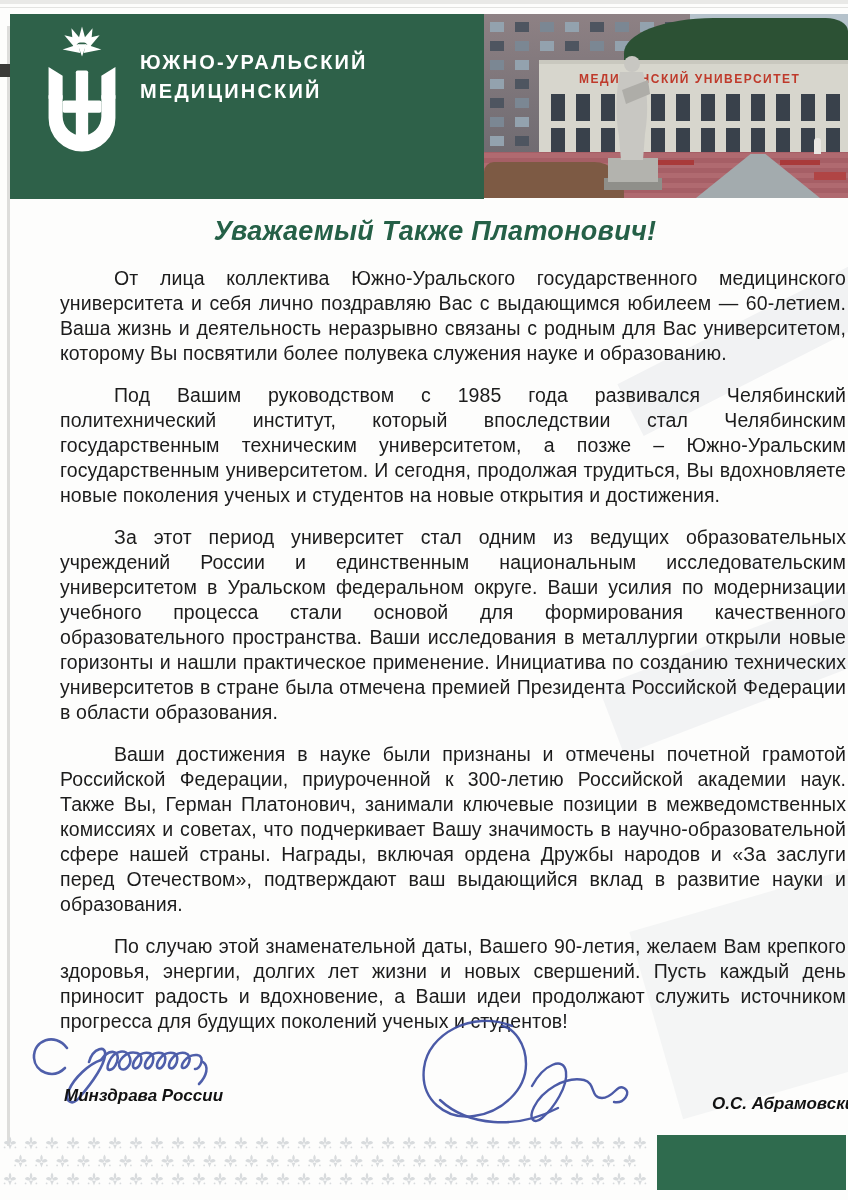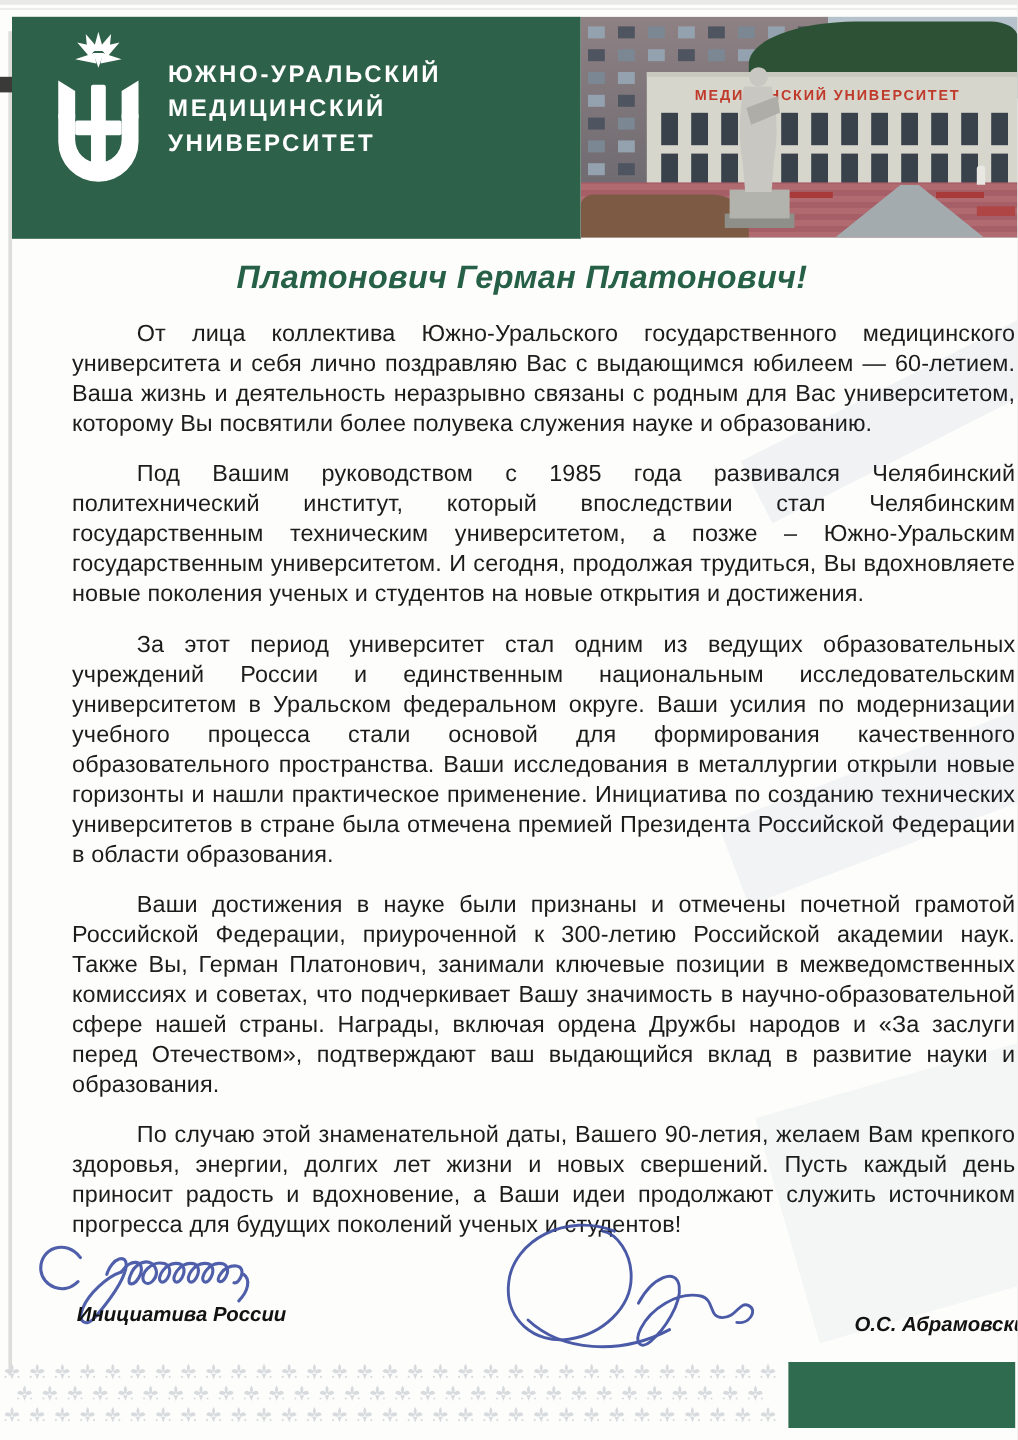--- a/index.html
+++ b/index.html
@@ -109,7 +109,6 @@
     <div class="orgname">
       <div>ЮЖНО-УРАЛЬСКИЙ</div>
       <div>МЕДИЦИНСКИЙ</div>
-      <div>УНИВЕРСИТЕТ</div>
     </div>
   </div>
 

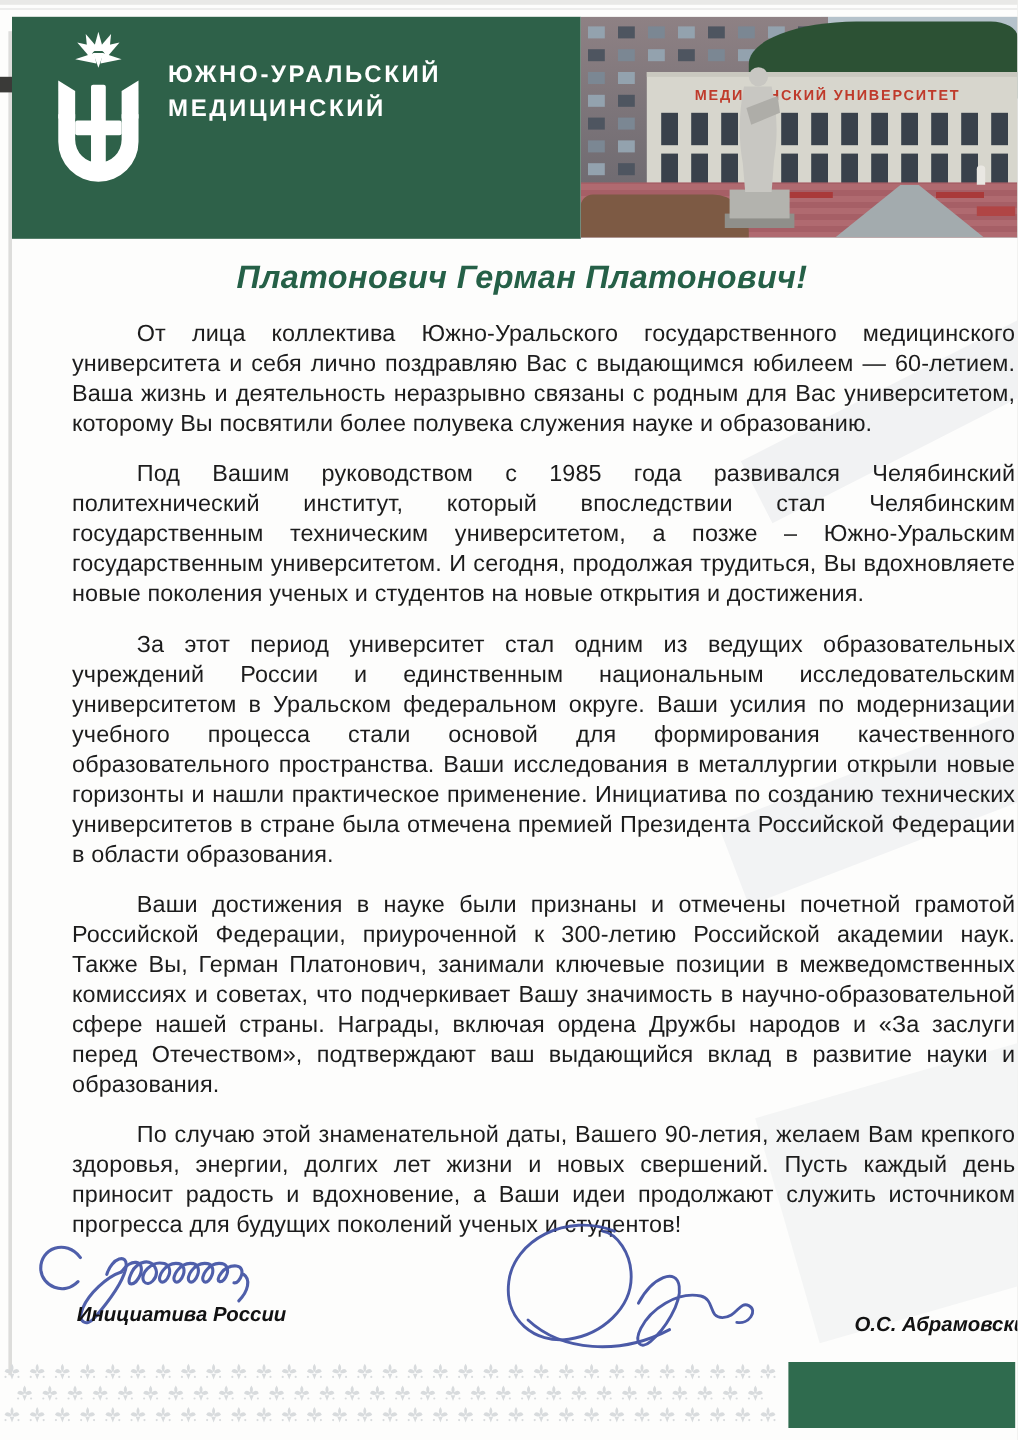--- a/index.html
+++ b/index.html
@@ -219,7 +219,7 @@
     <div class="person"></div>
   </div>
 
-  <div class="title">Платонович Герман Платонович!</div>
+  <div class="title">Уважаемый Также Платонович!</div>
 
   <div class="body-text">
     <p>От лица коллектива Южно-Уральского государственного медицинского университета и себя лично поздравляю Вас с выдающимся юбилеем — 60-летием. Ваша жизнь и деятельность неразрывно связаны с родным для Вас университетом, которому Вы посвятили более полувека служения науке и образованию.</p>

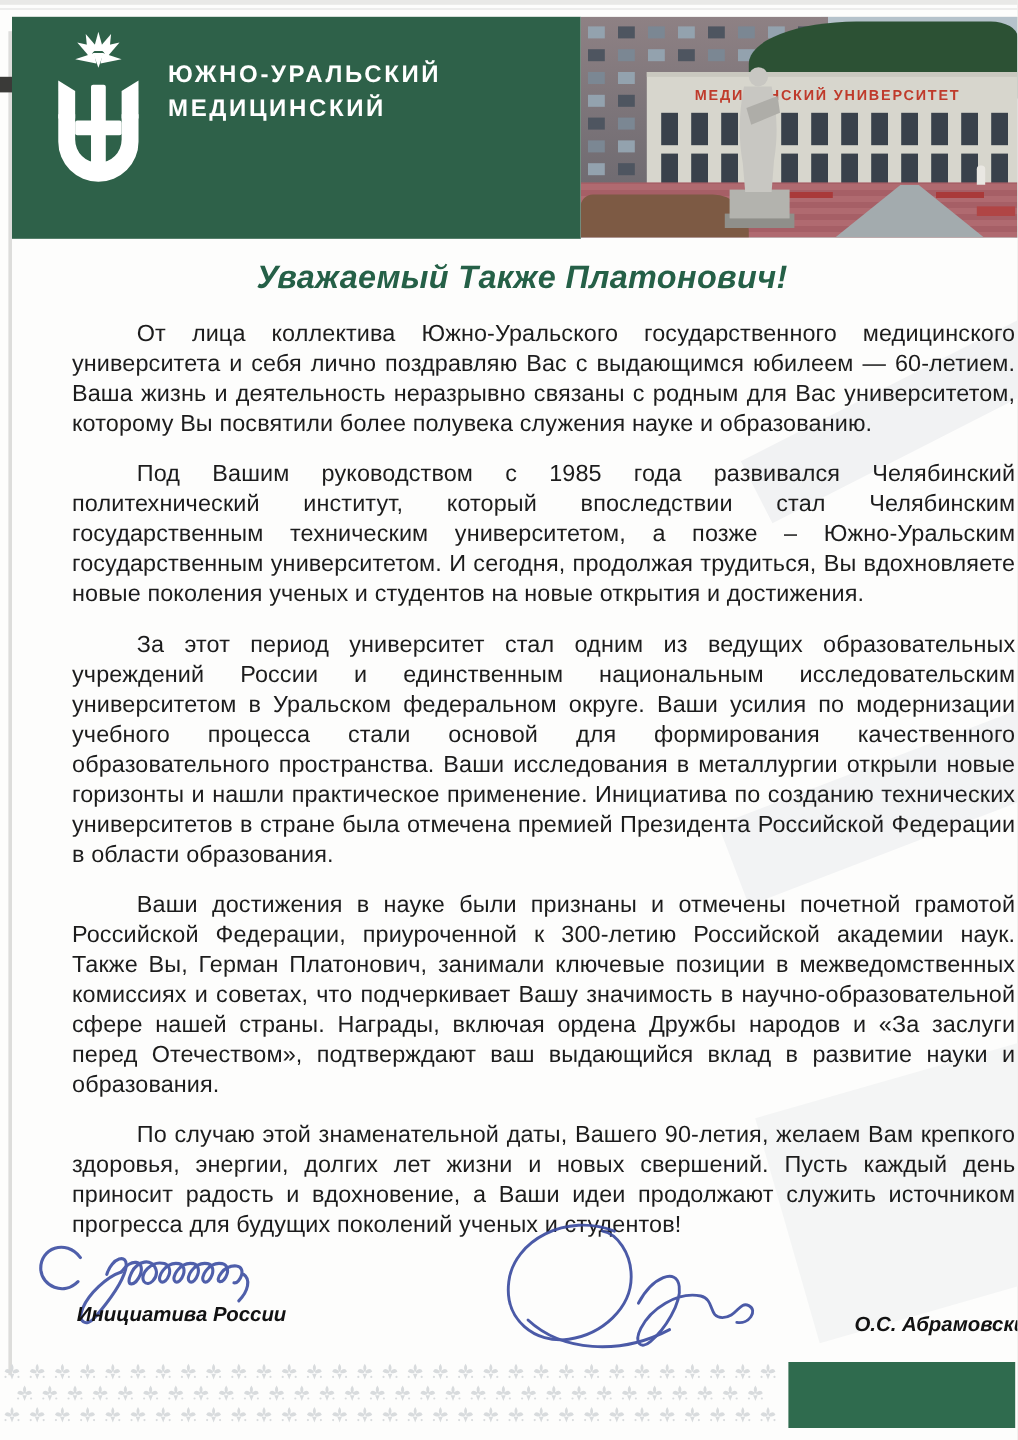--- a/index.html
+++ b/index.html
@@ -239,7 +239,7 @@
   </svg>
 
   <div class="signer">
-    <div>Инициатива России</div>
+    <div>Минздрава России</div>
   </div>
 
   <svg class="autograph-svg" width="245" height="120" viewBox="0 0 245 120">

